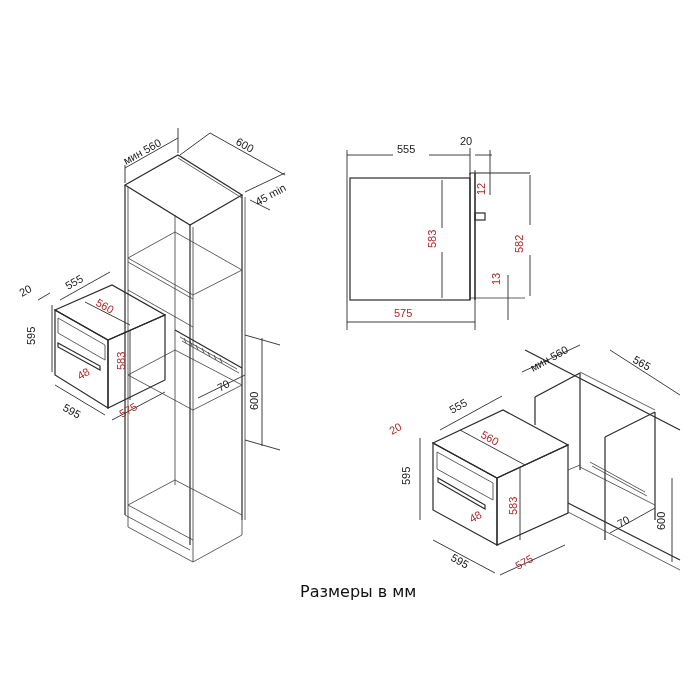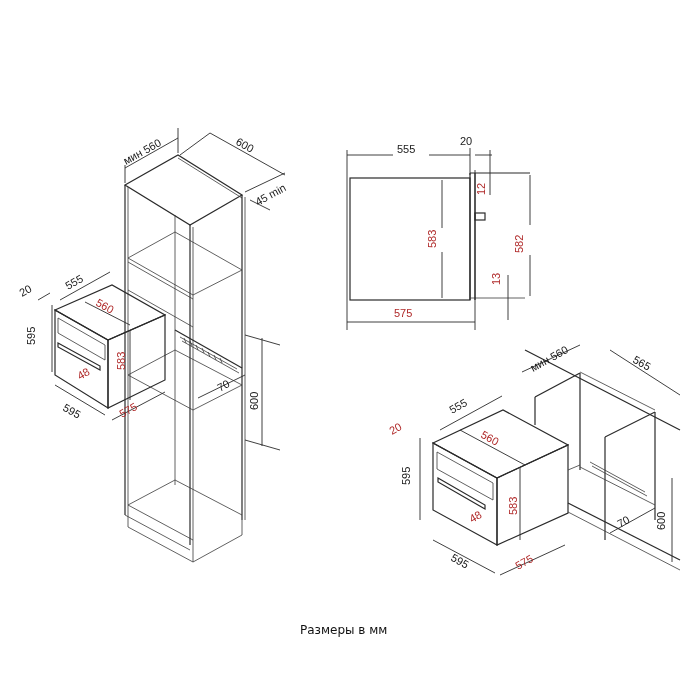--- a/index.html
+++ b/index.html
@@ -10,7 +10,7 @@
     .dim { stroke: #2a2a2a; stroke-width: 0.9; fill: none; }
     .t { font-family: "Liberation Sans", sans-serif; font-size: 11px; fill: #1a1a1a; }
     .r { font-family: "Liberation Sans", sans-serif; font-size: 11px; fill: #b02a2a; }
-    .caption { position: absolute; left: 300px; top: 582px; font-size: 12px; color: #111; font-family: "DejaVu Sans", sans-serif; margin-top: 41px; }
+    .caption { position: absolute; left: 300px; top: 582px; font-size: 16px; color: #111; font-family: "DejaVu Sans", sans-serif; }
   </style>
 </head>
 <body>

